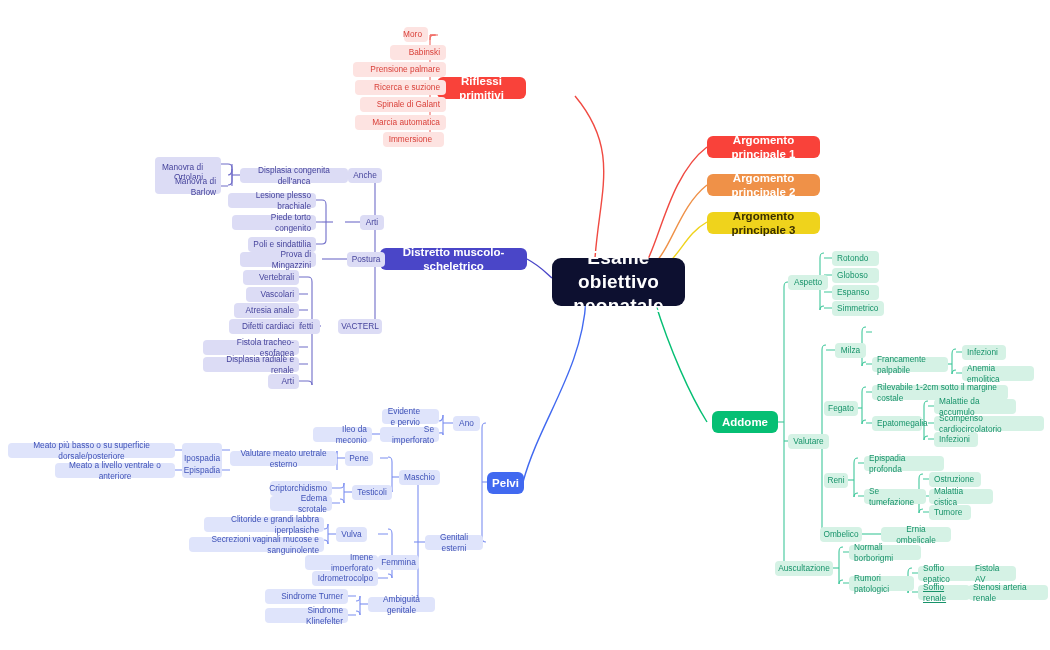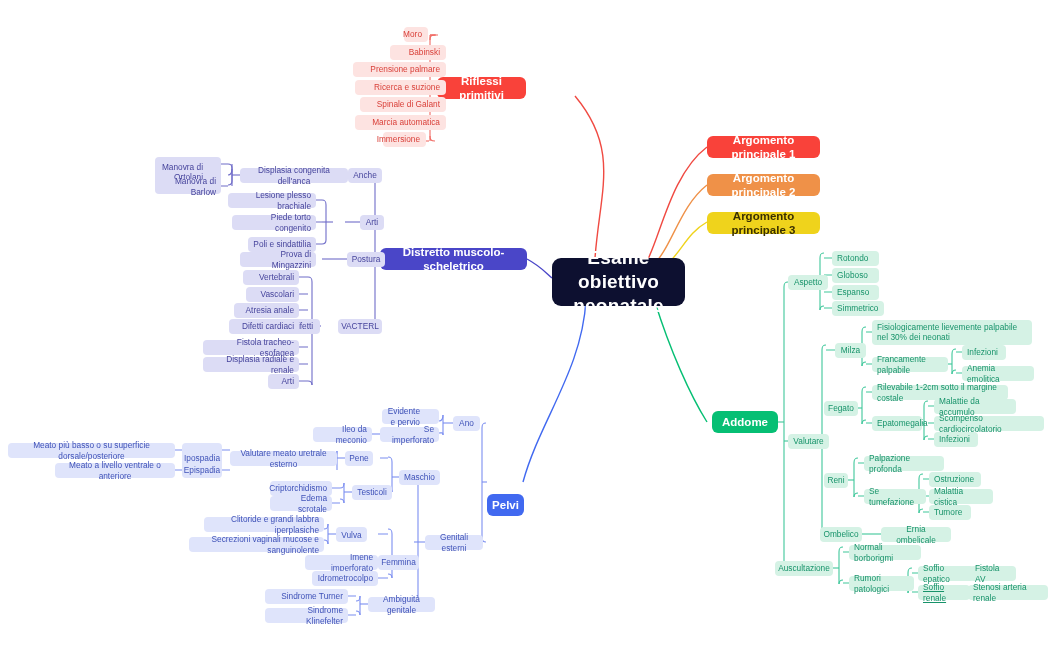--- a/index.html
+++ b/index.html
@@ -254,7 +254,7 @@
   <div class="node leaf red left" style="left:355px;top:115px;width:91px;height:15px;padding-right:6px;">
     <span>Marcia automatica</span>
     </div>
-  <div class="node leaf red left" style="left:383px;top:132px;width:43px;height:15px;padding-right:6px;">
+  <div class="node leaf red left" style="left:383px;top:132px;width:61px;height:15px;padding-right:12px;">
     <span>Immersione</span>
     </div>
 

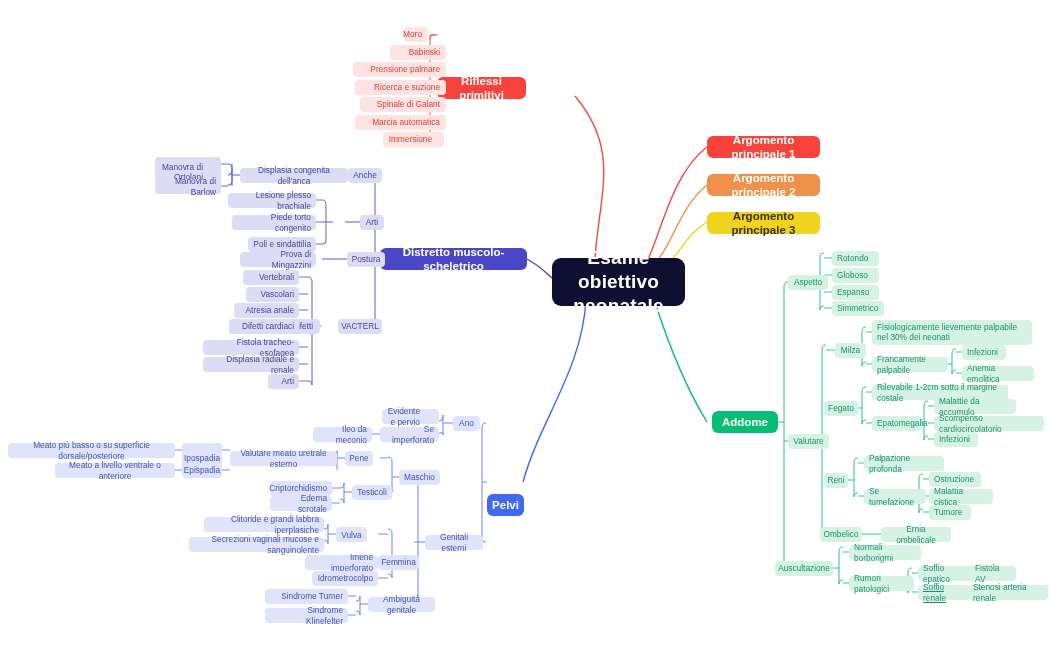--- a/index.html
+++ b/index.html
@@ -442,9 +442,6 @@
   <div class="node leaf green" style="left:835px;top:343px;width:31px;height:15px;">
     <span>Milza</span>
     </div>
-  <div class="node leaf green rightal" style="left:872px;top:320px;width:160px;height:25px;padding-left:5px;line-height:1.2;">
-    <span>Fisiologicamente lievemente palpabile nel 30% dei neonati</span>
-    </div>
   <div class="node leaf green rightal" style="left:872px;top:357px;width:76px;height:15px;padding-left:5px;">
     <span>Francamente palpabile</span>
     </div>

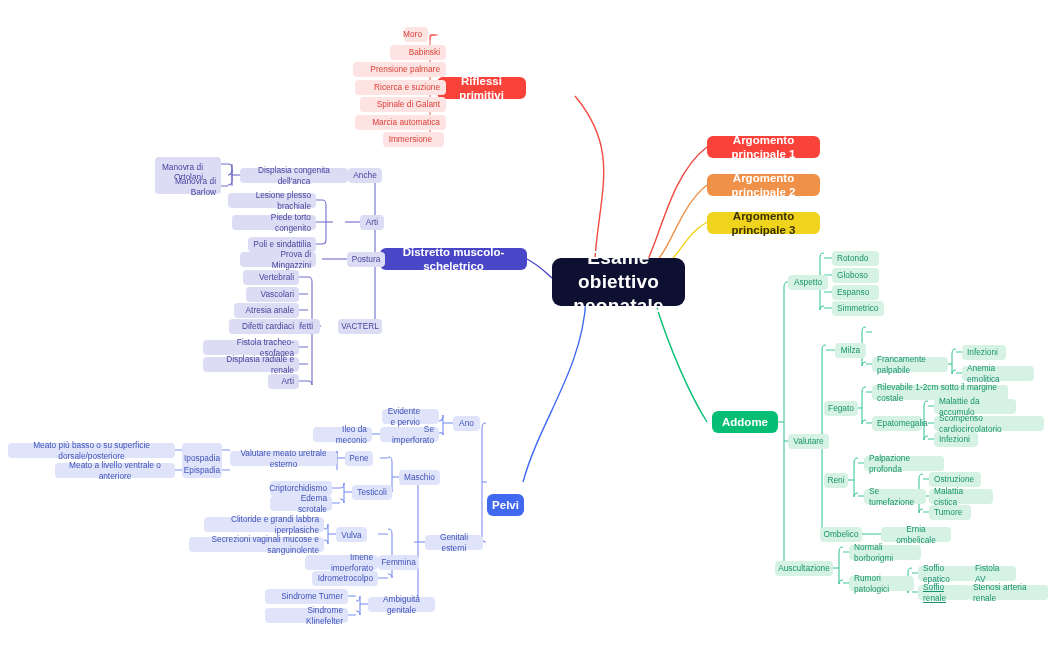--- a/index.html
+++ b/index.html
@@ -475,7 +475,7 @@
     <span>Reni</span>
     </div>
   <div class="node leaf green rightal" style="left:864px;top:456px;width:80px;height:15px;padding-left:5px;">
-    <span>Palpazione profonda</span>
+    <span>Epispadia profonda</span>
     </div>
   <div class="node leaf green rightal" style="left:864px;top:489px;width:62px;height:15px;padding-left:5px;">
     <span>Se tumefazione</span>

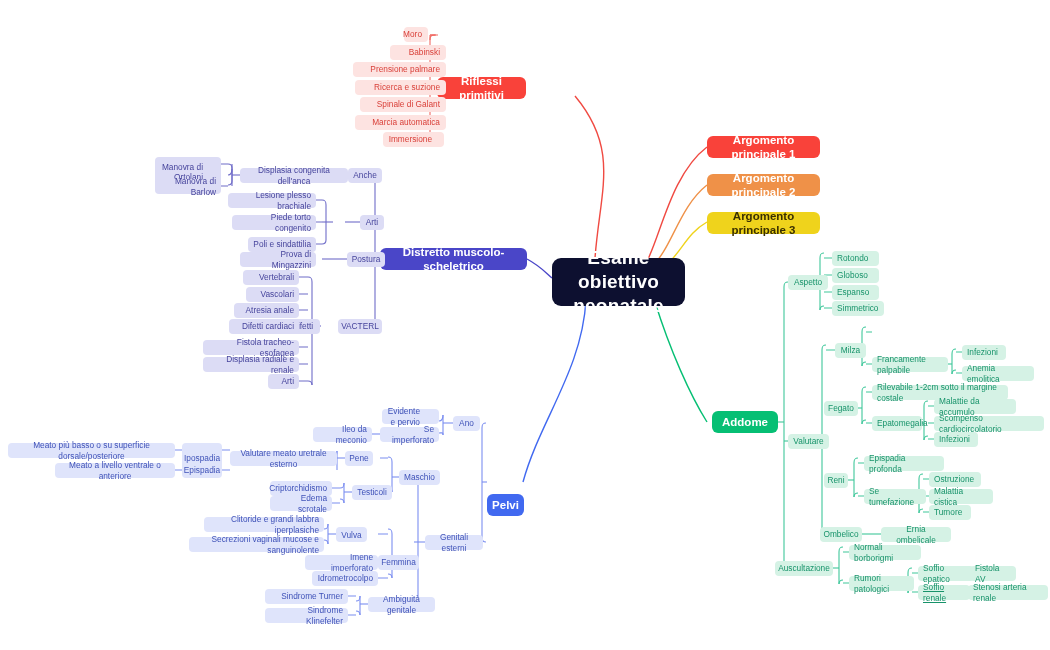--- a/index.html
+++ b/index.html
@@ -333,7 +333,7 @@
     <span>Arti</span>
     </div>
 
-  <div class="node topic blue" style="left:487px;top:494px;width:37px;height:22px;">
+  <div class="node topic blue" style="left:487px;top:472px;width:37px;height:22px;">
     <span>Pelvi</span>
   </div>
 

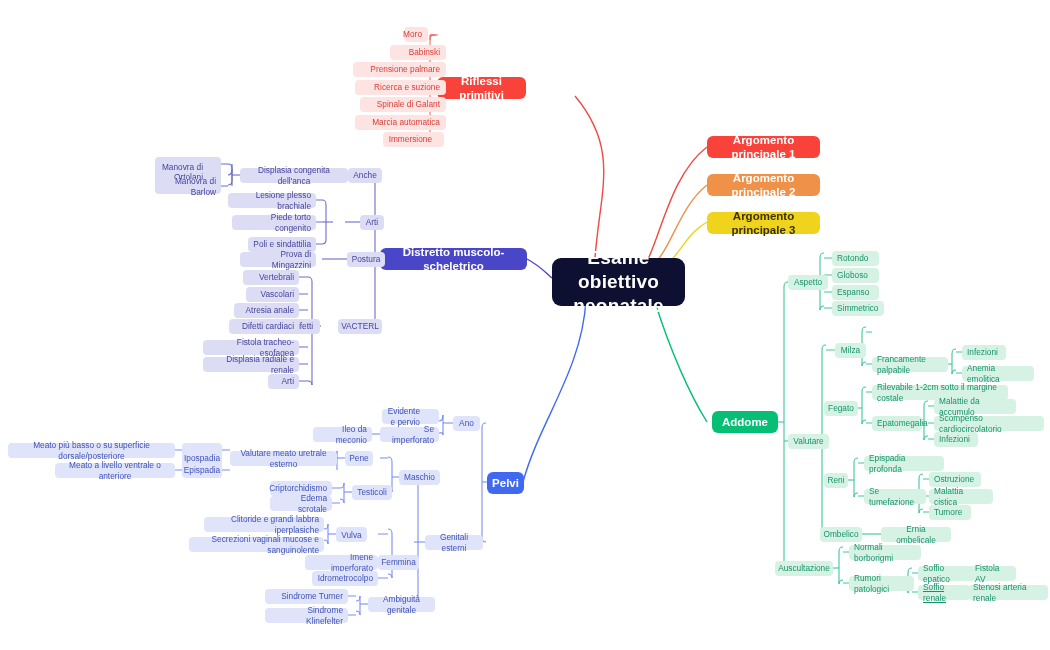--- a/index.html
+++ b/index.html
@@ -389,7 +389,7 @@
   <div class="node leaf blue" style="left:378px;top:555px;width:41px;height:15px;">
     <span>Femmina</span>
     </div>
-  <div class="node leaf blue" style="left:336px;top:527px;width:31px;height:15px;align-items:flex-end;">
+  <div class="node leaf blue" style="left:336px;top:527px;width:31px;height:15px;">
     <span>Vulva</span>
     </div>
   <div class="node leaf blue left" style="left:204px;top:517px;width:120px;height:15px;padding-right:5px;">

